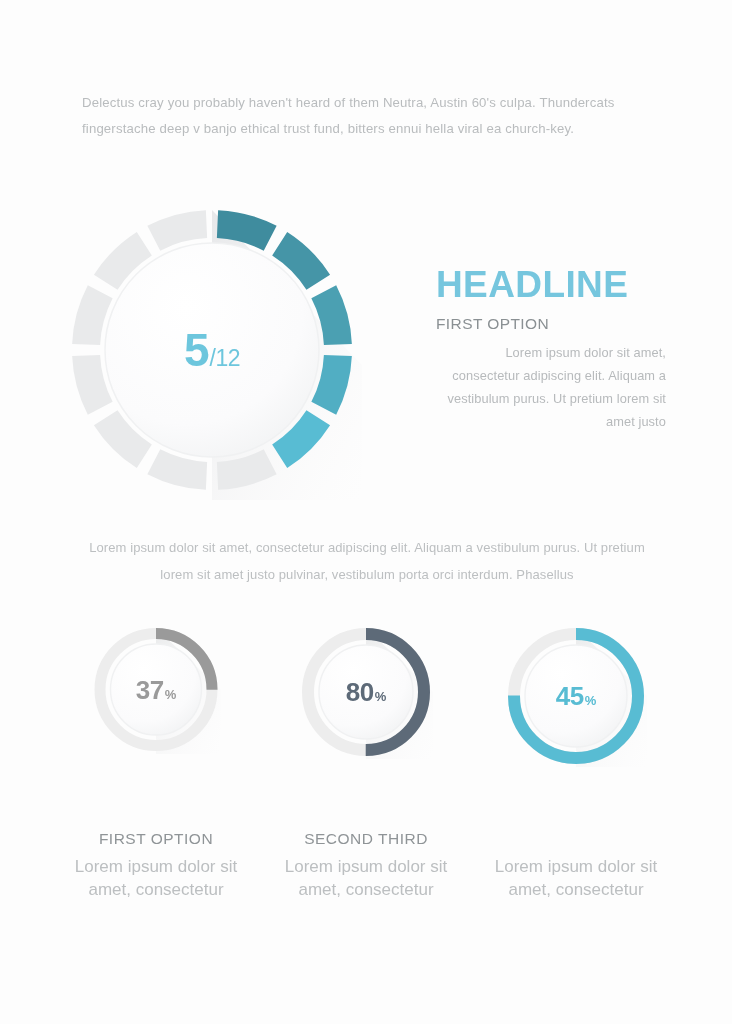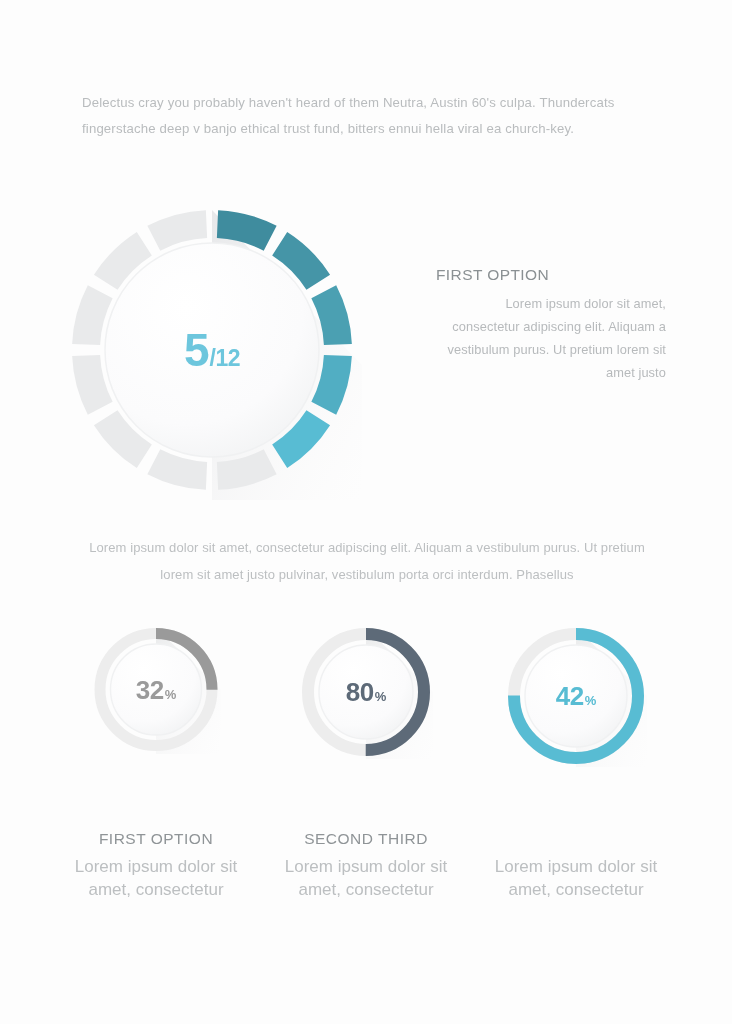--- a/index.html
+++ b/index.html
@@ -273,6 +273,7 @@
     </div>
 
     <div class="headline-block">
+      <div class="headline">HEADLINE</div>
       <div class="subhead">FIRST OPTION</div>
       <div class="body-copy">Lorem ipsum dolor sit amet, consectetur adipiscing elit. Aliquam a vestibulum purus. Ut pretium lorem sit amet justo</div>
     </div>

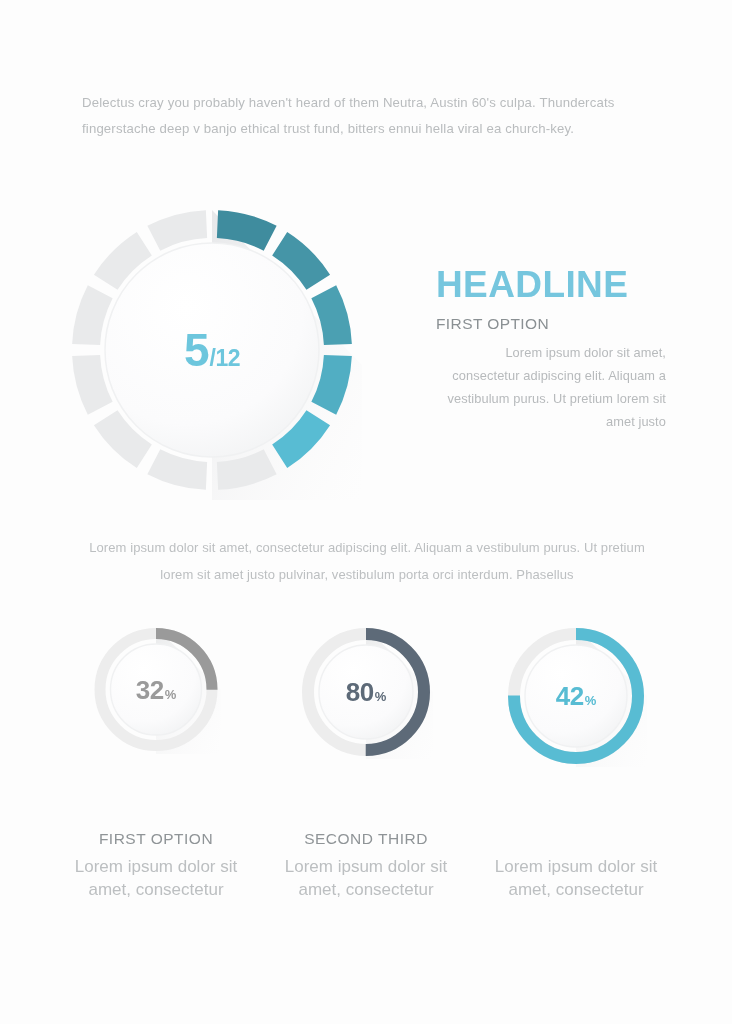--- a/index.html
+++ b/index.html
@@ -85,7 +85,7 @@
   }
   .frac-den {
     font-size: 23px;
-    font-weight: 700;
+    font-weight: 400;
     letter-spacing: -0.5px;
     line-height: 1;
     margin-left: 1px;

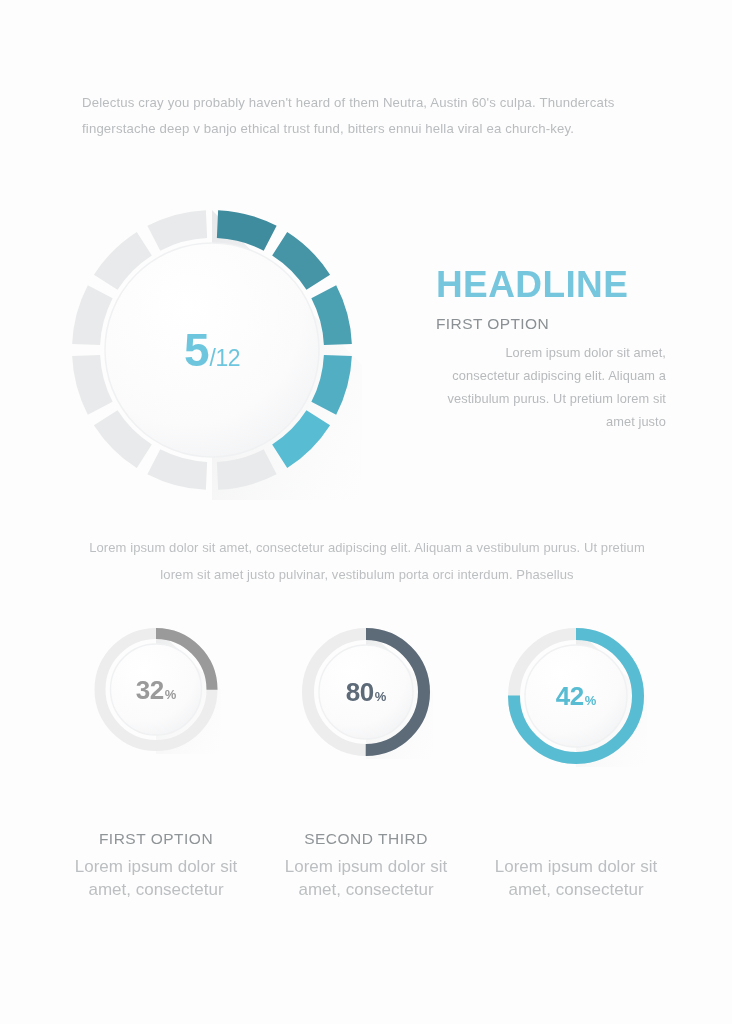--- a/index.html
+++ b/index.html
@@ -304,7 +304,7 @@
           </svg>
           <div class="gauge-label-center">
             <div class="pct" style="color: rgb(154, 154, 154);">
-              <span class="pct-num">32</span>
+              <span class="pct-num">37</span>
               <span class="pct-sym">%</span>
             </div>
           </div>

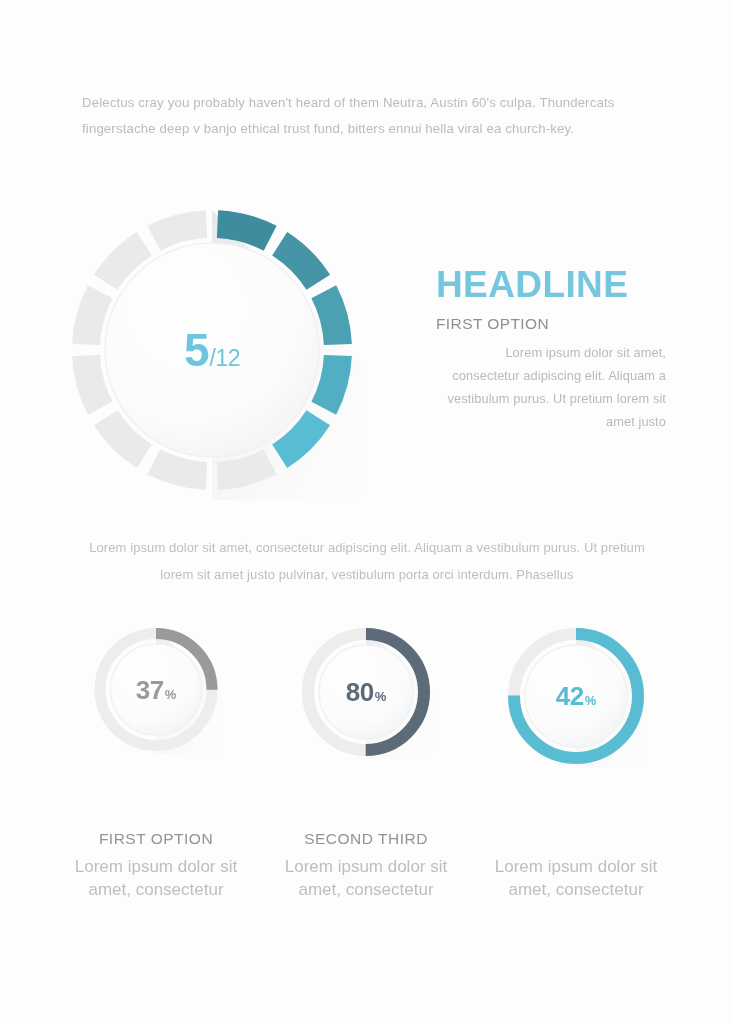--- a/index.html
+++ b/index.html
@@ -364,7 +364,7 @@
           </svg>
           <div class="gauge-label-center">
             <div class="pct" style="color: rgb(88, 188, 211);">
-              <span class="pct-num">42</span>
+              <span class="pct-num">45</span>
               <span class="pct-sym">%</span>
             </div>
           </div>

